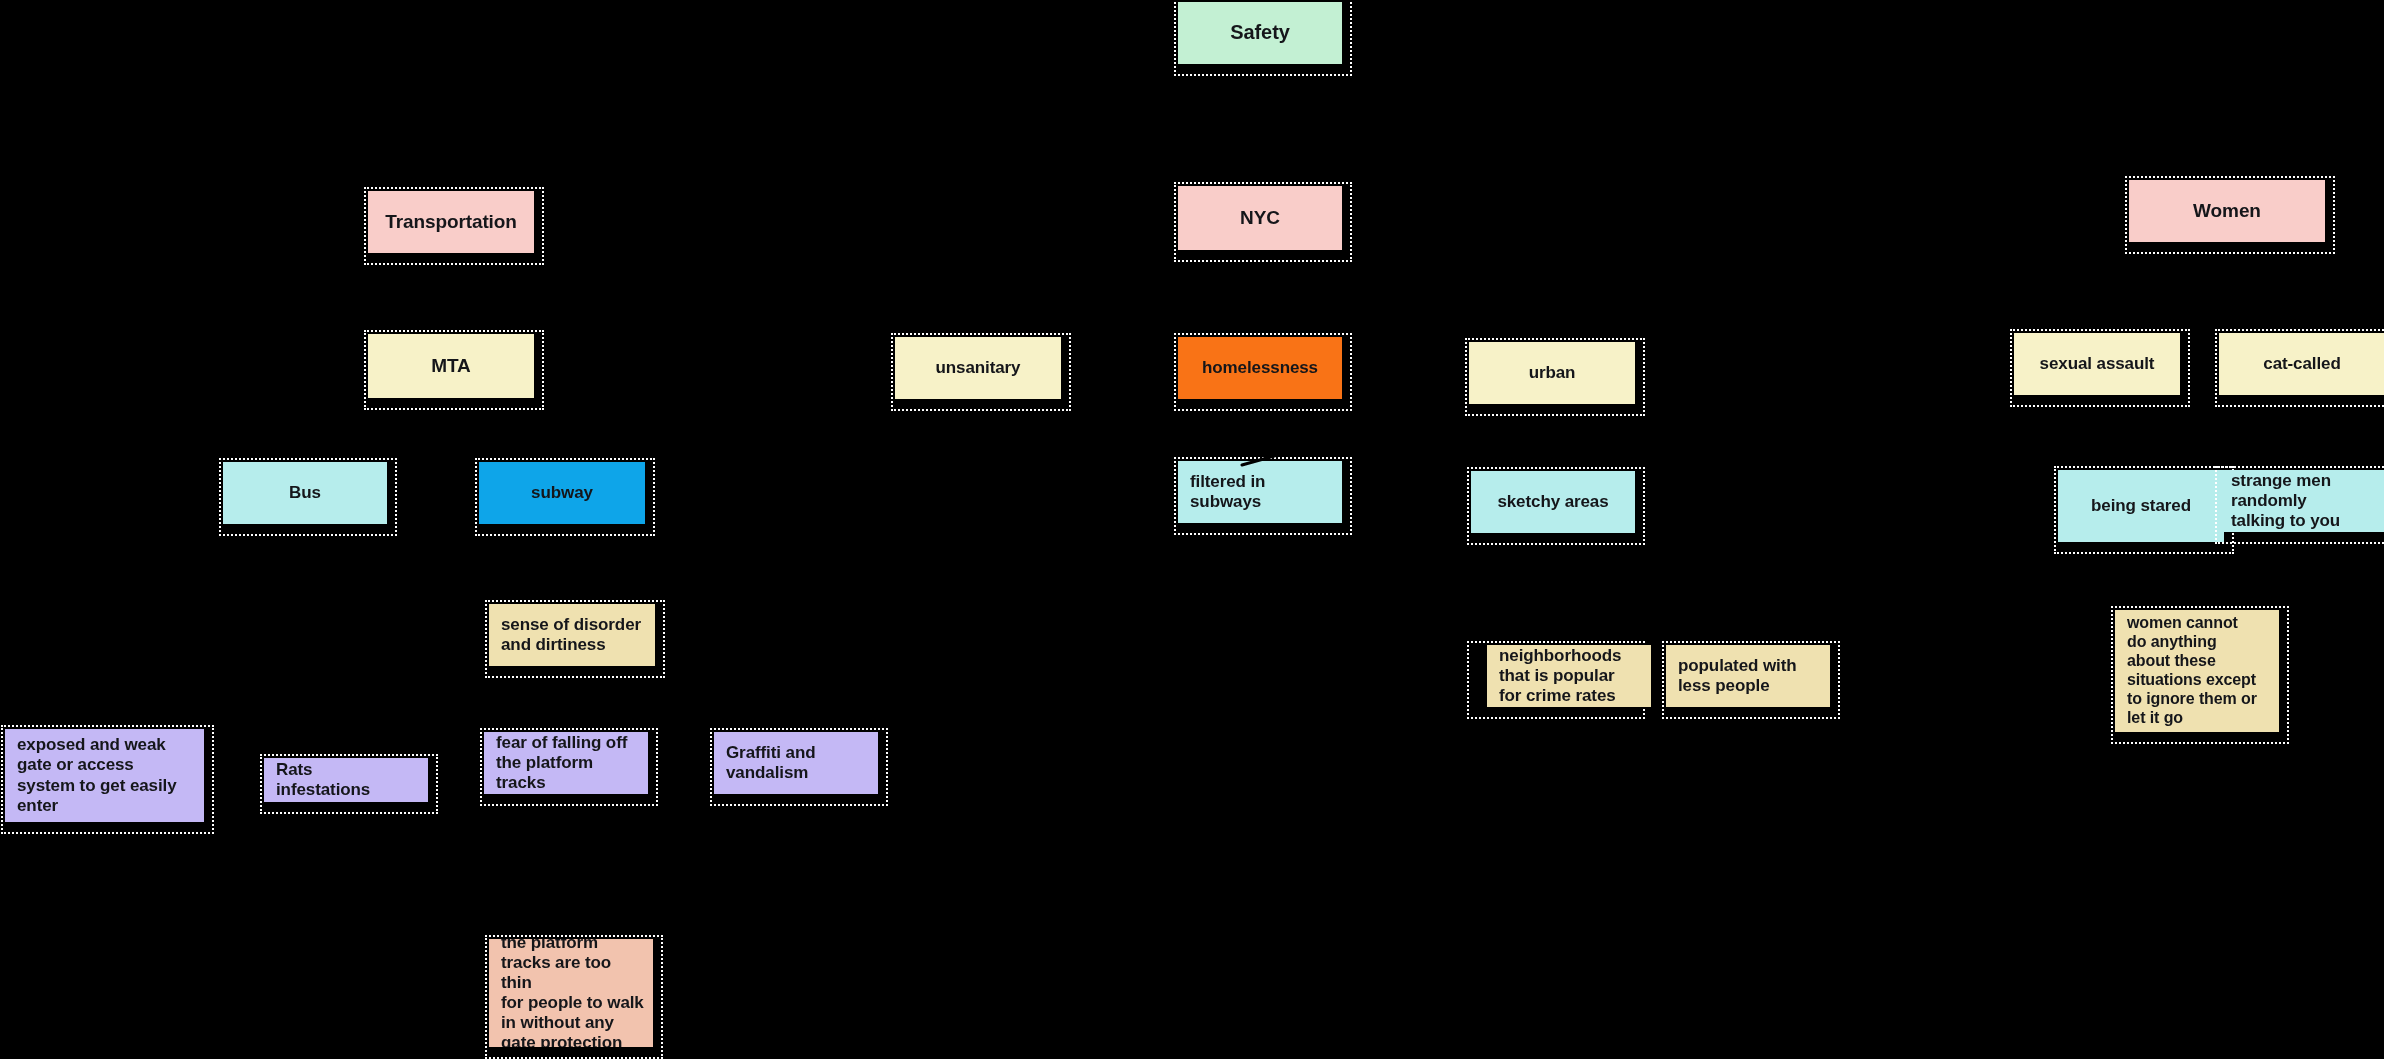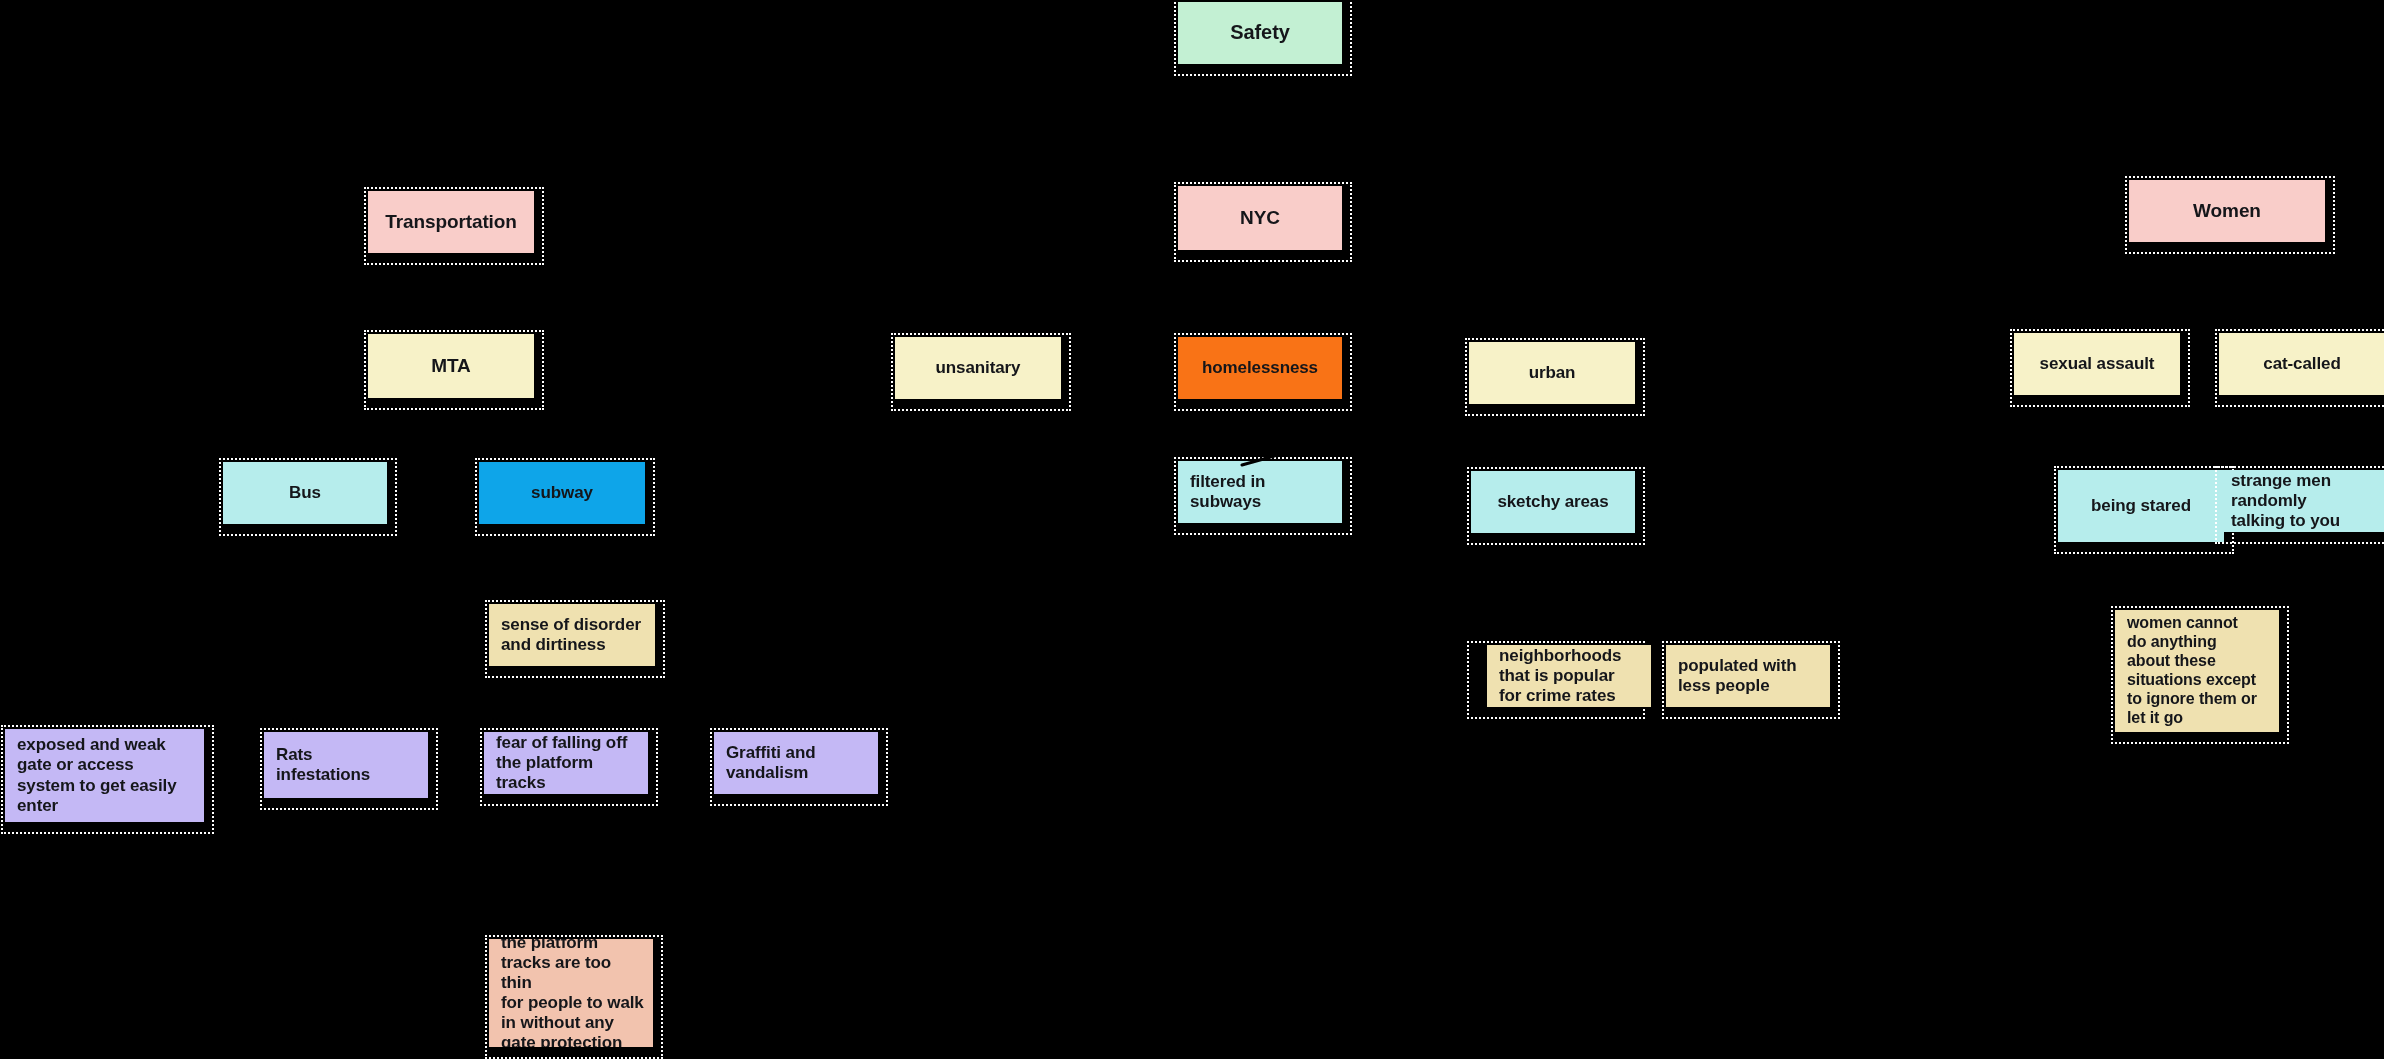--- a/index.html
+++ b/index.html
@@ -188,7 +188,7 @@
 enter</div>
   </div>
 
-  <div class="node align-left t-md" style="left:264px; top:732px; width:164px; height:66px;">
+  <div class="node align-left t-md" style="left:264px; top:758px; width:164px; height:44px;">
     <div class="marquee"></div>
     <div class="sticky" style="background:#C4B8F5;">Rats
 infestations</div>

